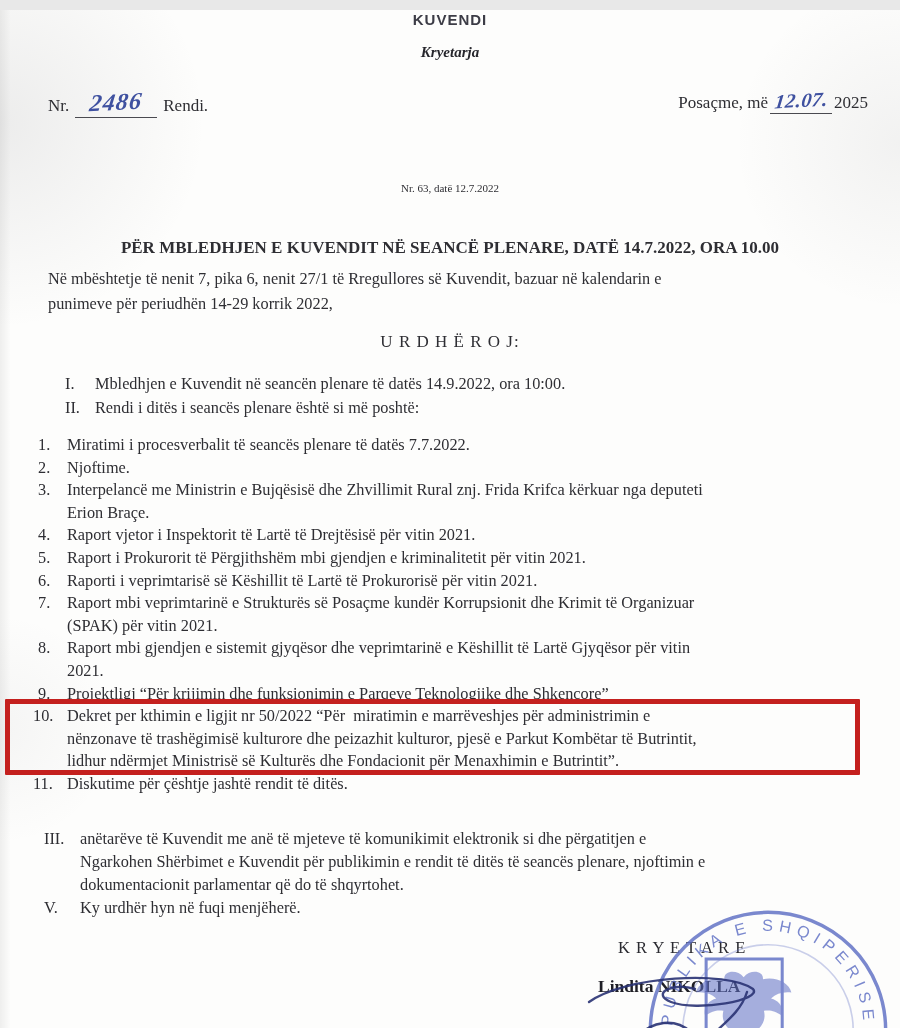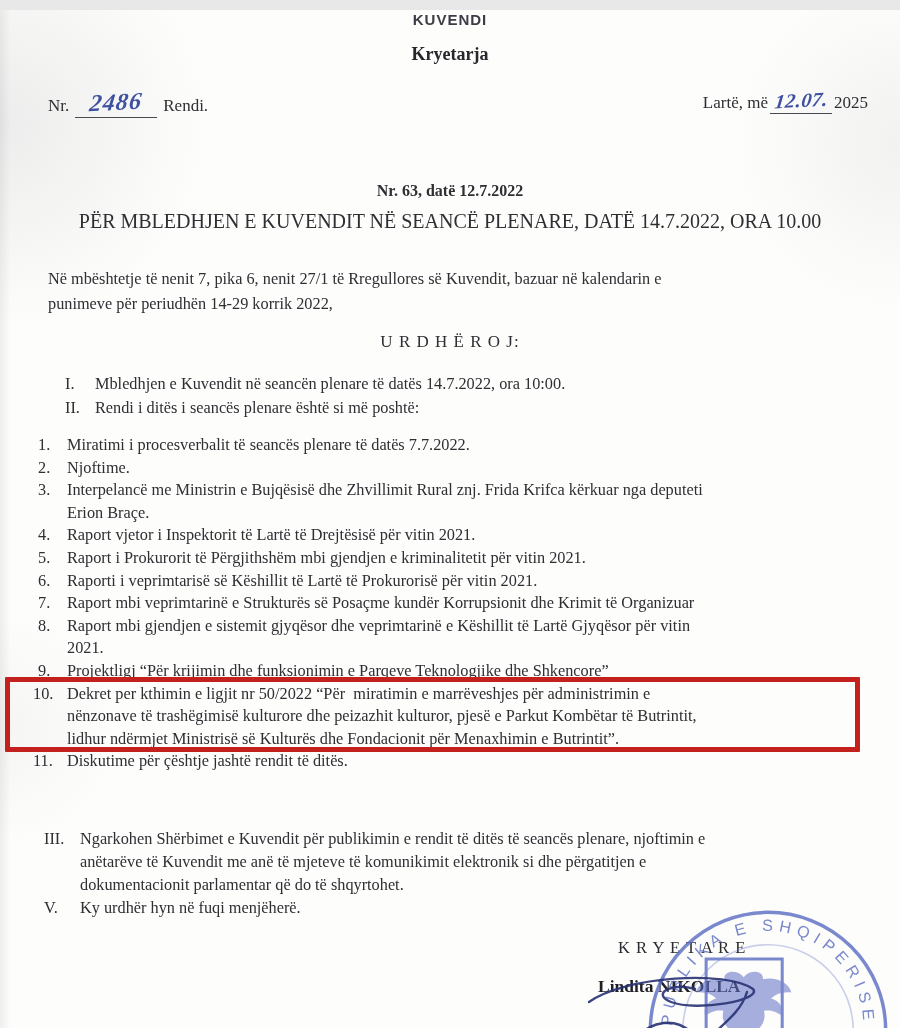--- a/index.html
+++ b/index.html
@@ -23,7 +23,7 @@
   .line{white-space:pre;}
 
   .hdr-institution{top:1px;font-family:"Liberation Sans",sans-serif;font-weight:bold;font-size:15px;letter-spacing:1px;color:#3c3c46;}
-  .hdr-office{top:34px;font-weight:bold;font-size:18px;color:#26262c;}
+  .hdr-office{top:34px;font-weight:bold;font-style:italic;font-size:15px;color:#26262c;}
 
   .proto-left{top:80px;left:48px;font-size:17px;}
   .proto-right{top:80px;right:32px;font-size:17px;}

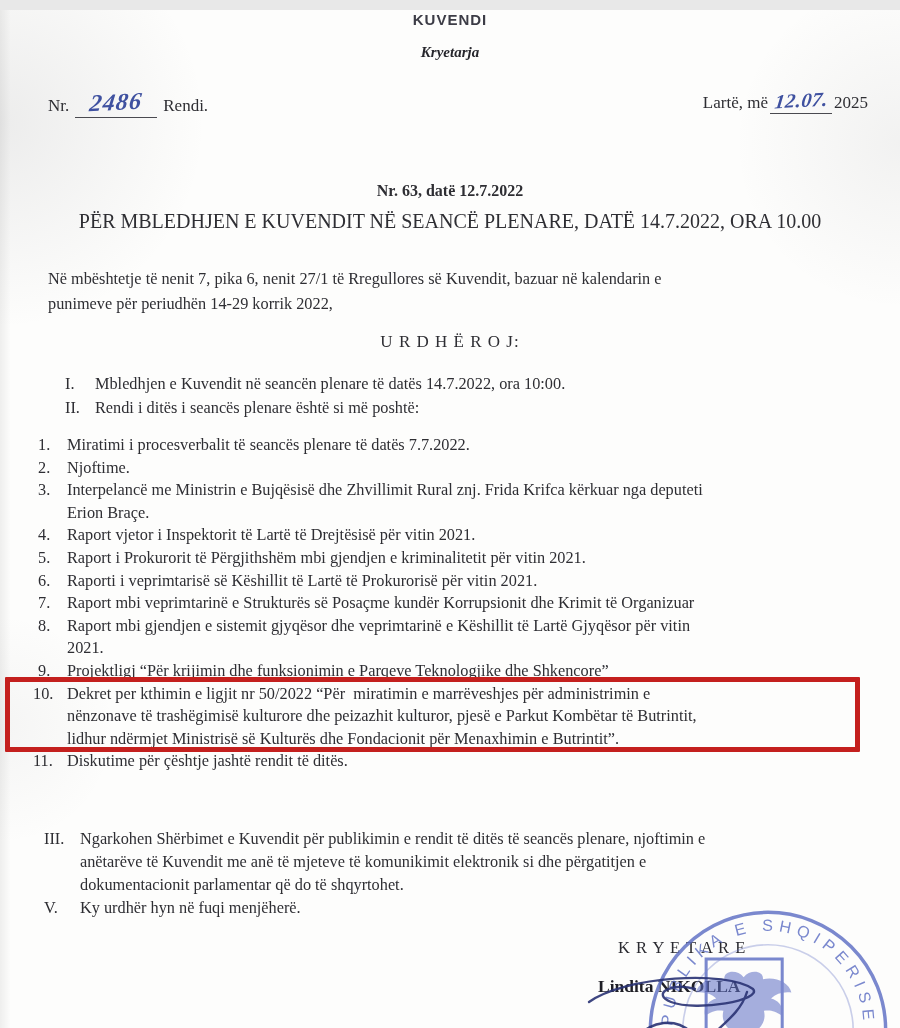--- a/index.html
+++ b/index.html
@@ -81,7 +81,7 @@
     <span>Nr.</span><span class="hw-underline nr"><span class="hand nr-val">2486</span></span><span>Rendi.</span>
   </div>
   <div class="abs proto-right">
-    <span>Lartë, më</span><span class="hw-underline dt"><span class="hand dt-val">12.07.</span></span><span>2025</span>
+    <span>Posaçme, më</span><span class="hw-underline dt"><span class="hand dt-val">12.07.</span></span><span>2025</span>
   </div>
 
   <div class="abs center order-sub">Nr. 63, datë 12.7.2022</div>

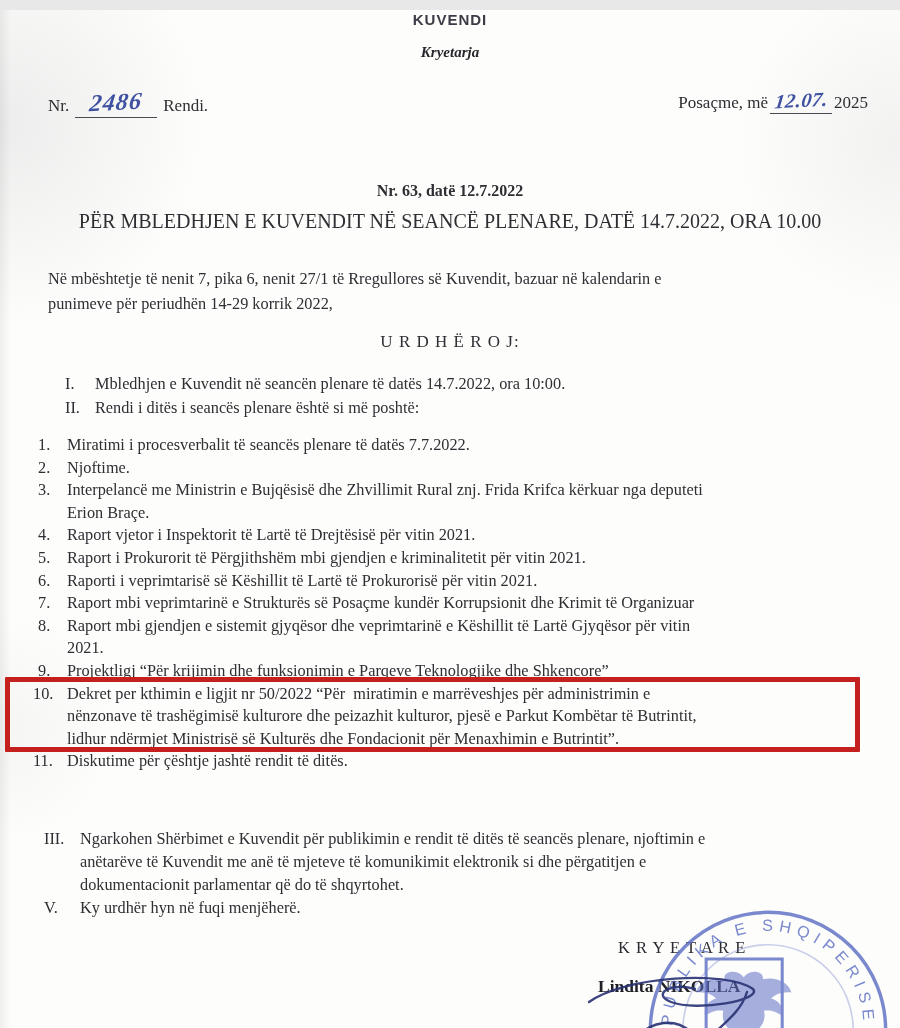--- a/index.html
+++ b/index.html
@@ -39,7 +39,7 @@
   .hand.dt-val{font-size:20px;letter-spacing:.5px;}
 
   .order-heading{top:147px;font-weight:bold;font-size:17.5px;letter-spacing:.6px;}
-  .order-sub{top:172px;font-size:16px;font-weight:bold;}
+  .order-sub{top:172px;font-size:11px;}
   .order-title{top:200px;font-weight:normal;font-size:20px;}
 
   .preamble{top:256px;left:48px;right:48px;line-height:25px;}

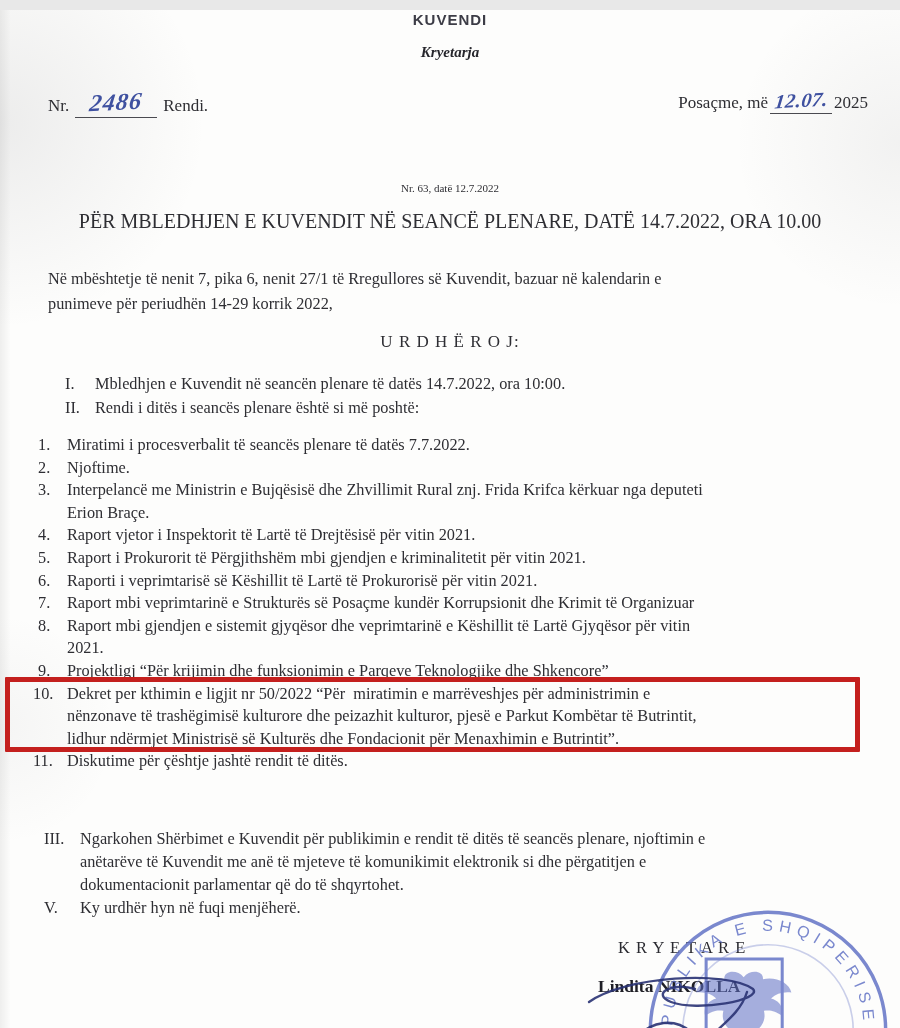--- a/index.html
+++ b/index.html
@@ -40,7 +40,7 @@
 
   .order-heading{top:147px;font-weight:bold;font-size:17.5px;letter-spacing:.6px;}
   .order-sub{top:172px;font-size:11px;}
-  .order-title{top:200px;font-weight:normal;font-size:20px;}
+  .order-title{top:228px;font-weight:bold;font-size:17px;}
 
   .preamble{top:256px;left:48px;right:48px;line-height:25px;}
   .decree-word{top:322px;font-size:17px;letter-spacing:1px;}

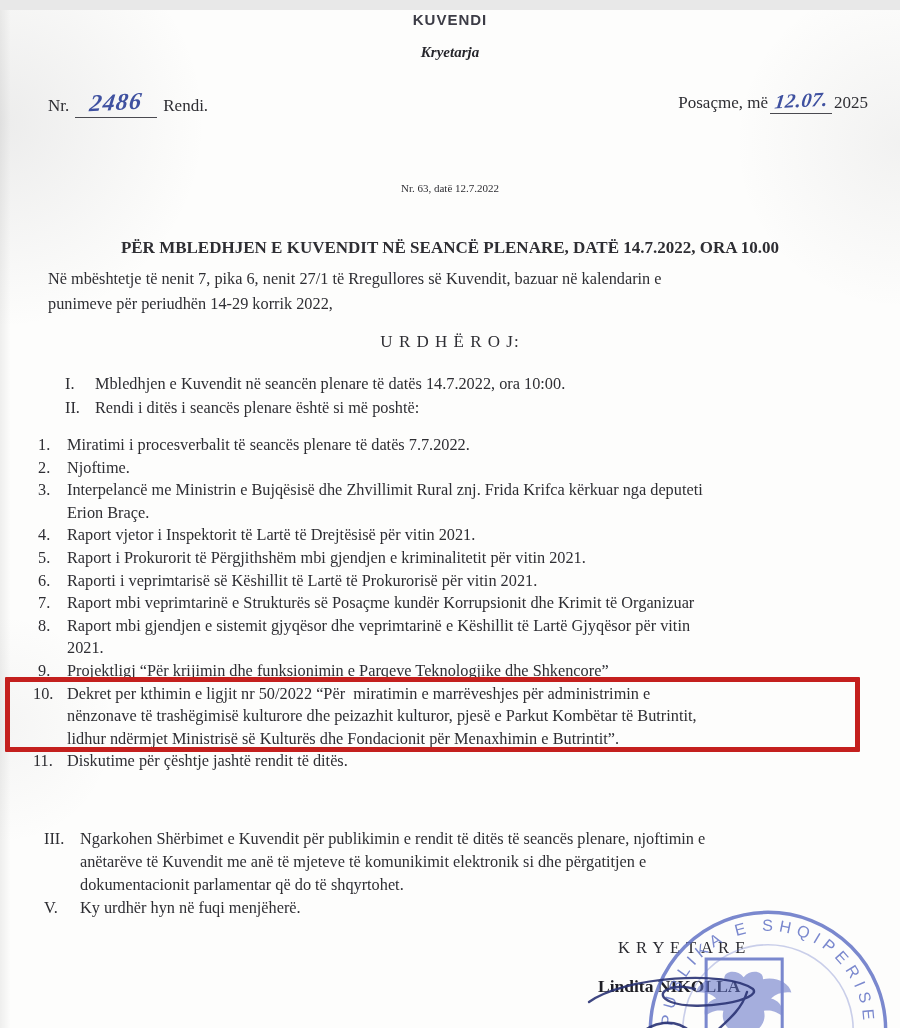--- a/index.html
+++ b/index.html
@@ -97,7 +97,7 @@
   <div class="abs roman-top">
     <div class="roman-row">
       <span class="num">I.</span>
-      <span class="line">Mbledhjen e Kuvendit në seancën plenare të datës 14.7.2022, ora 10:00.</span>
+      <span class="line">Mbledhjen e Kuvendit në seancën plenare të datës 14.9.2022, ora 10:00.</span>
     </div>
     <div class="roman-row">
       <span class="num">II.</span>

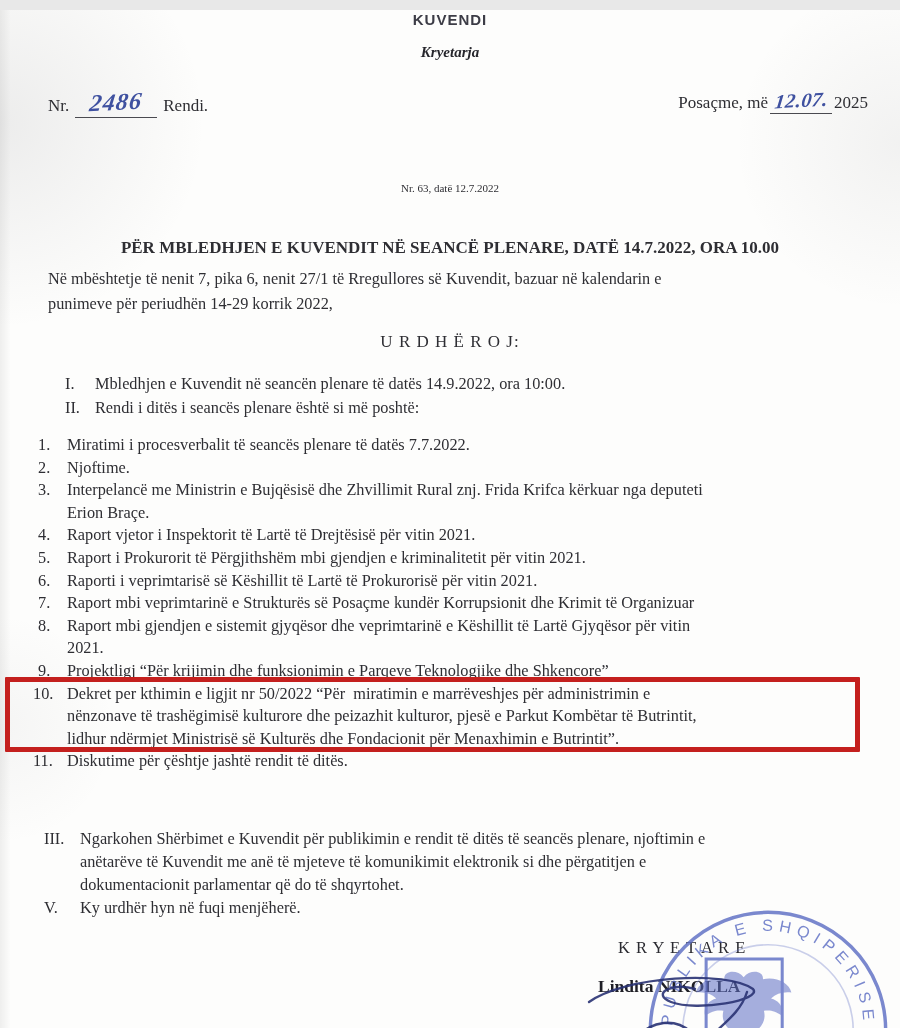--- a/index.html
+++ b/index.html
@@ -141,6 +141,7 @@
     <div class="agenda-item one">
       <span class="num">7.</span>
       <div class="line">Raport mbi veprimtarinë e Strukturës së Posaçme kundër Korrupsionit dhe Krimit të Organizuar</div>
+      <div class="line">(SPAK) për vitin 2021.</div>
     </div>
 
     <div class="agenda-item one">

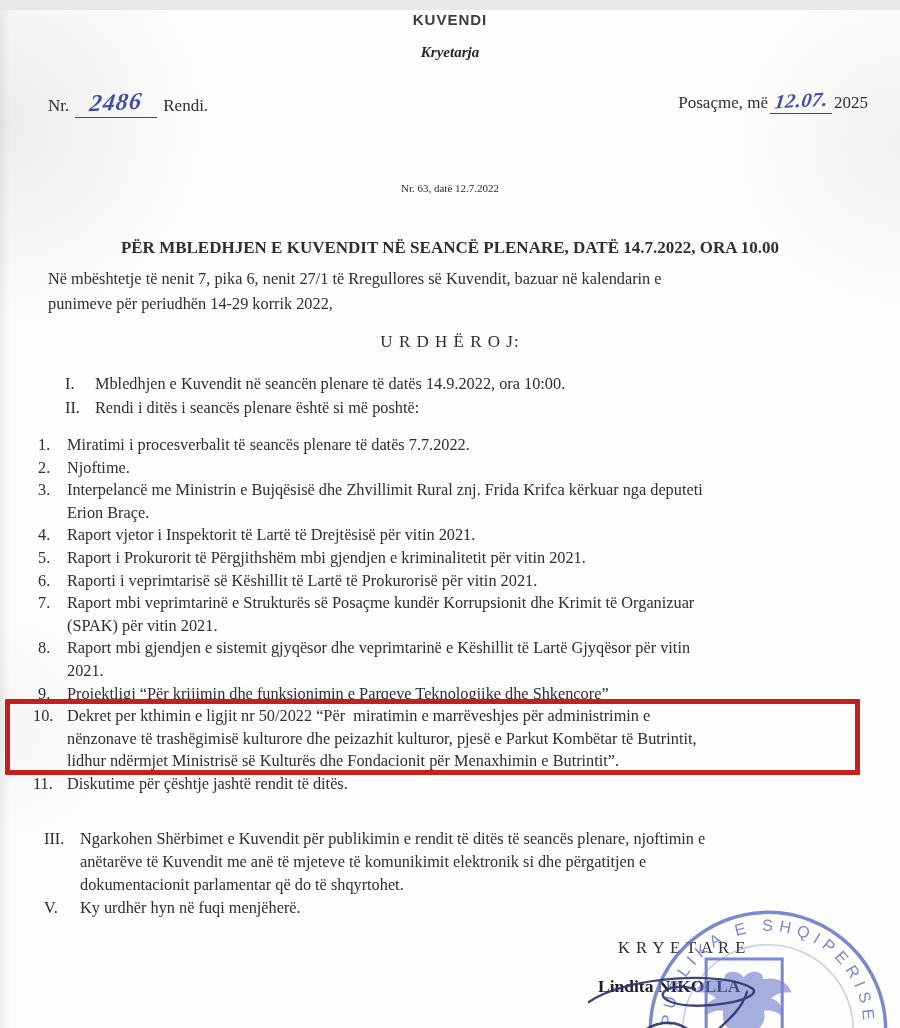--- a/index.html
+++ b/index.html
@@ -173,8 +173,8 @@
   <div class="abs roman-bottom">
     <div class="roman-row">
       <span class="num">III.</span>
+      <div class="line">anëtarëve të Kuvendit me anë të mjeteve të komunikimit elektronik si dhe përgatitjen e</div>
       <div class="line">Ngarkohen Shërbimet e Kuvendit për publikimin e rendit të ditës të seancës plenare, njoftimin e</div>
-      <div class="line">anëtarëve të Kuvendit me anë të mjeteve të komunikimit elektronik si dhe përgatitjen e</div>
       <div class="line">dokumentacionit parlamentar që do të shqyrtohet.</div>
     </div>
     <div class="roman-row v-row">

